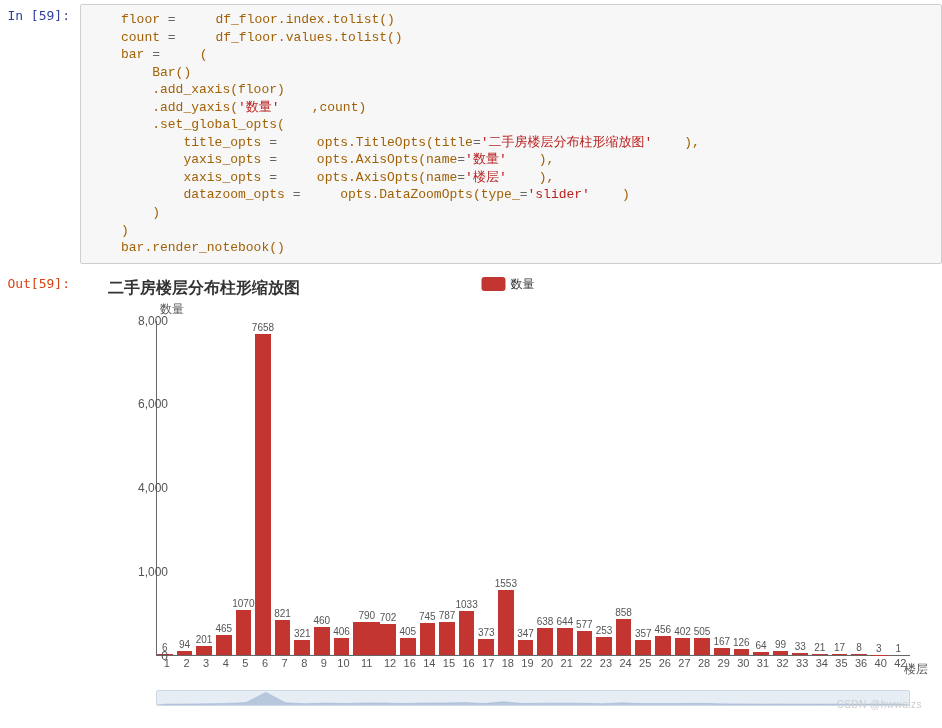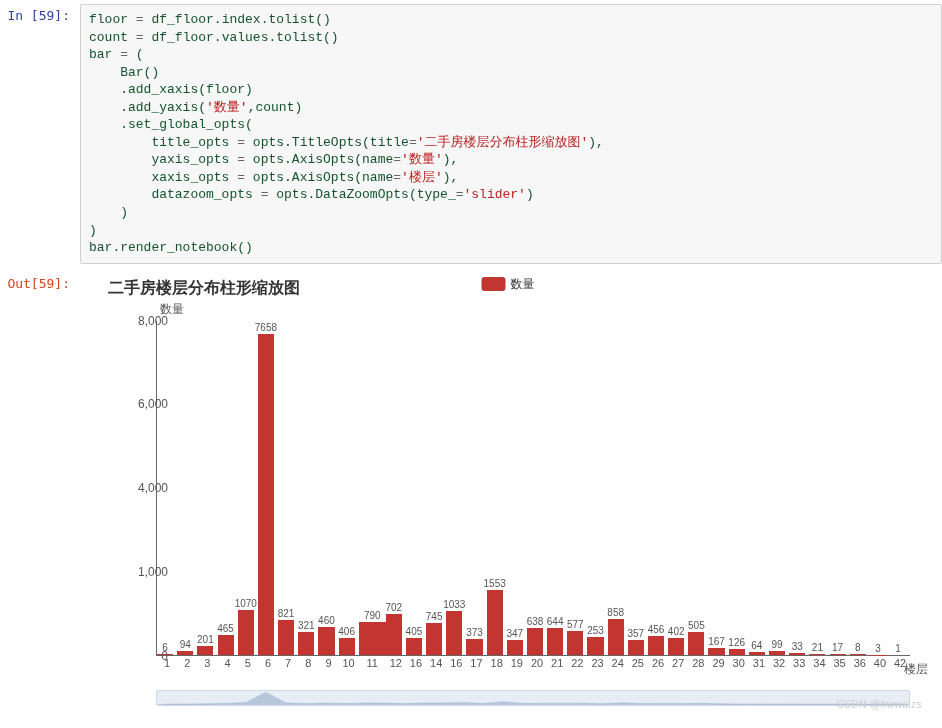--- a/index.html
+++ b/index.html
@@ -41,7 +41,7 @@
       padding: 4px 8px;
     }
     .op { color: #666; }
-    .nm { color: #14532d; }
+    .nm { color: #a16207; margin-left: 32px; }
     .str { color: #ba2121; }
     
     .chart-wrap {

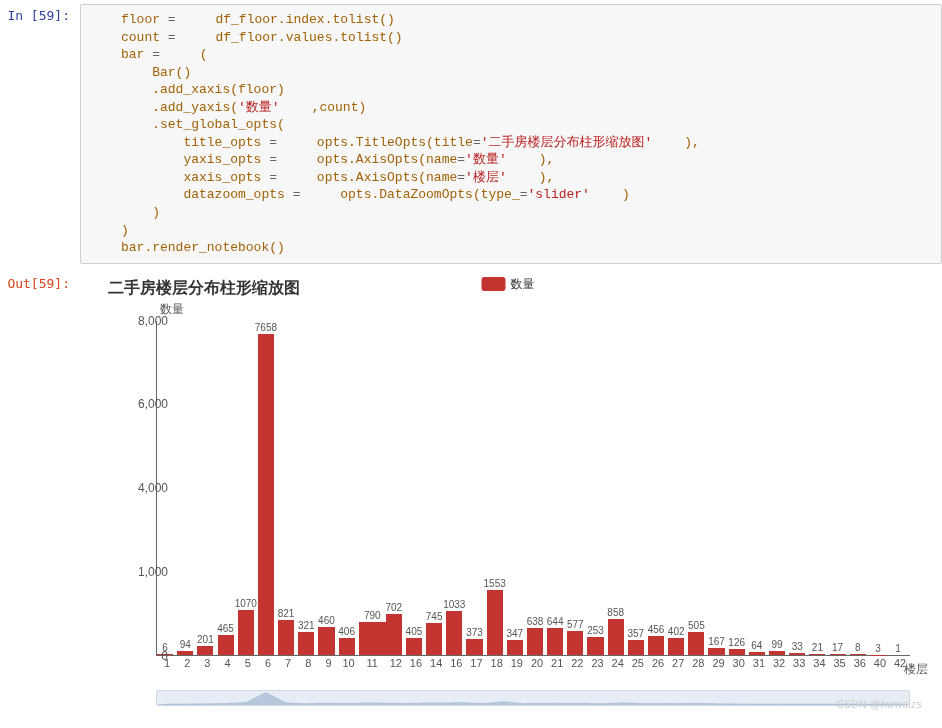--- a/index.html
+++ b/index.html
@@ -273,7 +273,7 @@
               <div class="x-tick-label">11</div>
             </div>
             <div class="bar-slot">
-              <div class="bar" style="height: 41px;">
+              <div class="bar" style="height: 31px;">
                 <div class="bar-label">702</div>
               </div>
               <div class="x-tick-label">12</div>

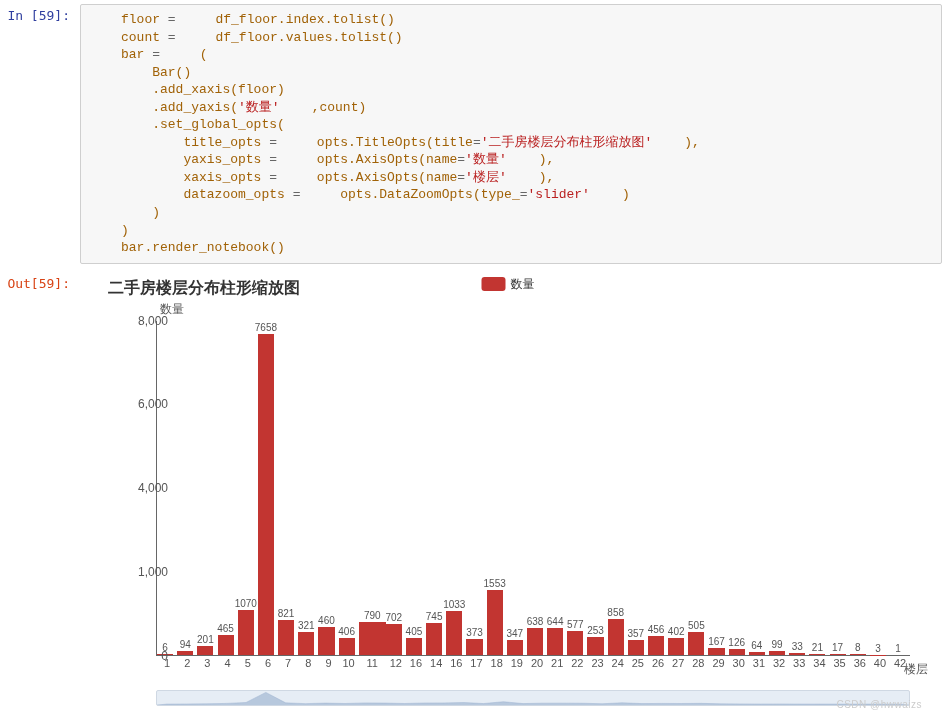--- a/index.html
+++ b/index.html
@@ -291,6 +291,12 @@
               <div class="x-tick-label">14</div>
             </div>
             <div class="bar-slot">
+              <div class="bar" style="height: 32.9556px;">
+                <div class="bar-label">787</div>
+              </div>
+              <div class="x-tick-label">15</div>
+            </div>
+            <div class="bar-slot">
               <div class="bar" style="height: 43.2569px;">
                 <div class="bar-label">1033</div>
               </div>

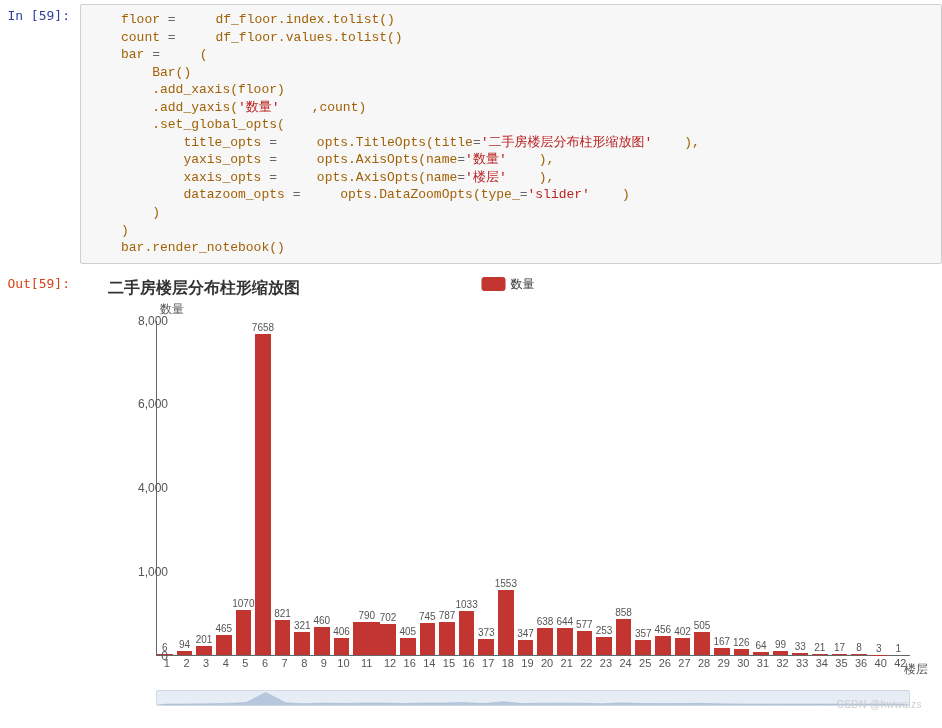--- a/index.html
+++ b/index.html
@@ -249,7 +249,7 @@
               <div class="x-tick-label">7</div>
             </div>
             <div class="bar-slot">
-              <div class="bar" style="height: 23px;">
+              <div class="bar" style="height: 15px;">
                 <div class="bar-label">321</div>
               </div>
               <div class="x-tick-label">8</div>

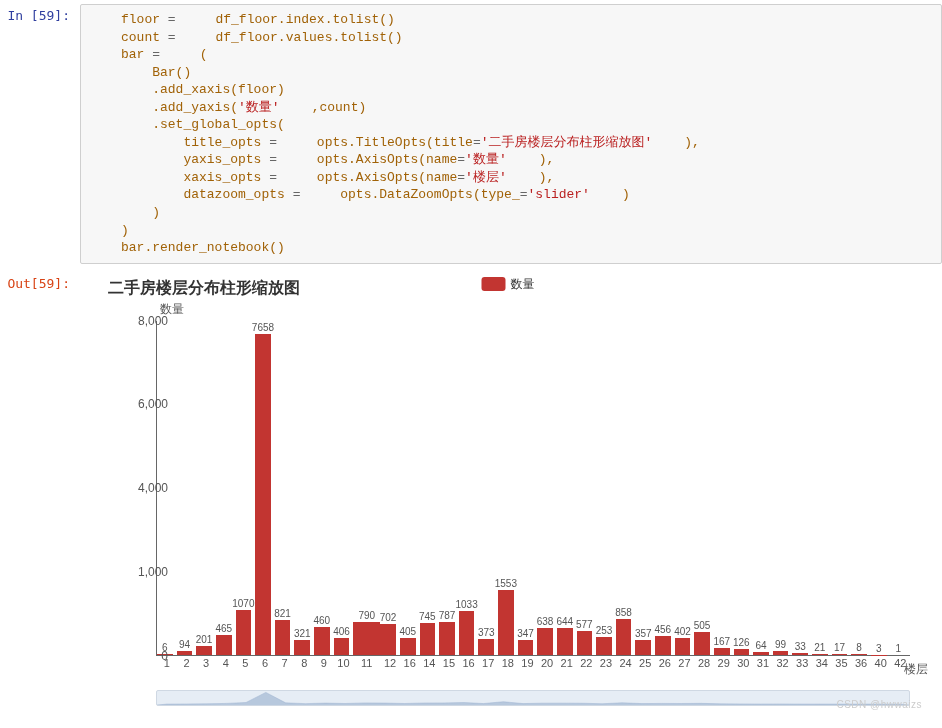--- a/index.html
+++ b/index.html
@@ -369,7 +369,7 @@
               <div class="x-tick-label">27</div>
             </div>
             <div class="bar-slot">
-              <div class="bar" style="height: 23px;">
+              <div class="bar" style="height: 17px;">
                 <div class="bar-label">505</div>
               </div>
               <div class="x-tick-label">28</div>

